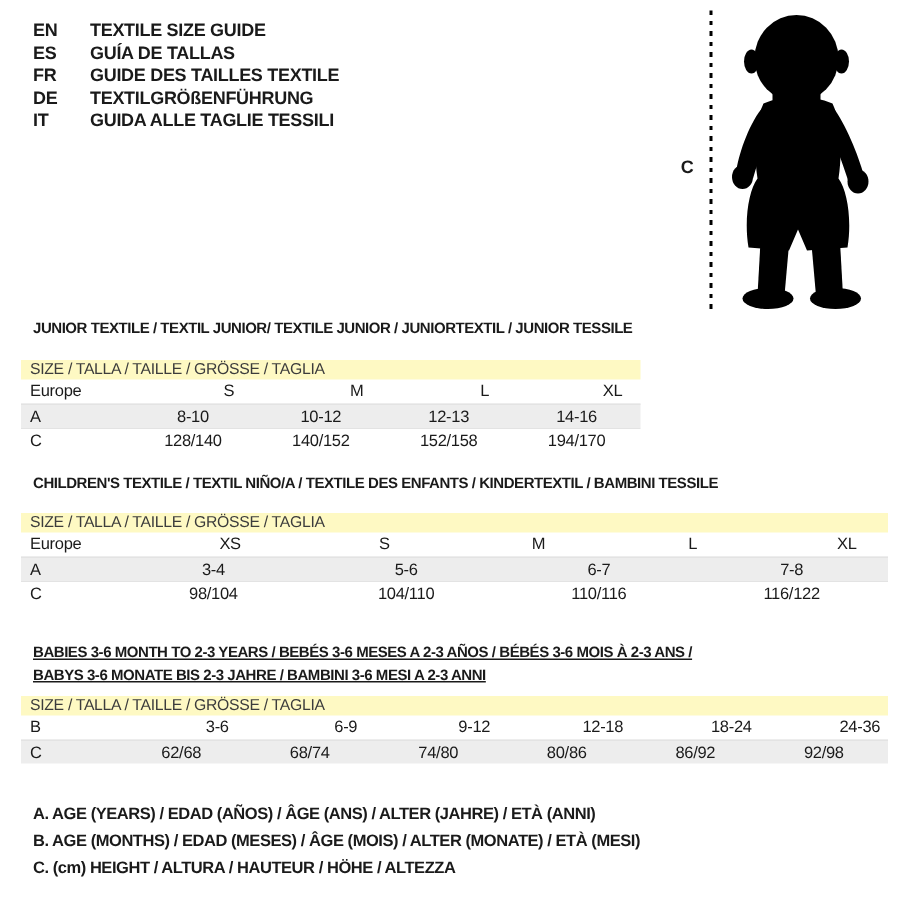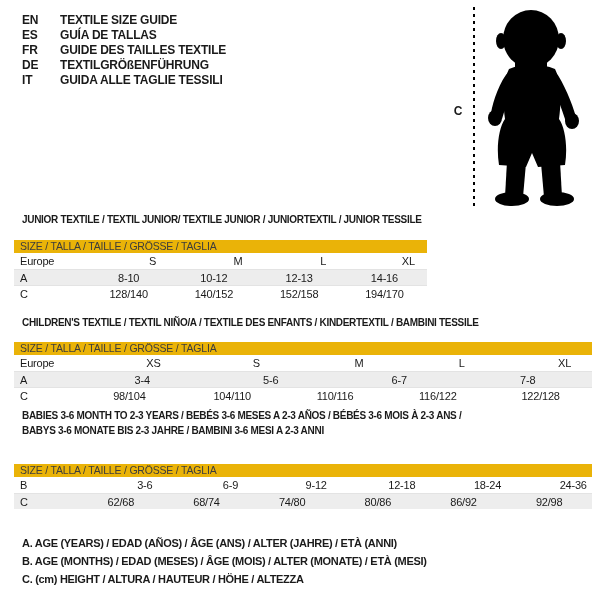--- a/index.html
+++ b/index.html
@@ -45,7 +45,7 @@
   .t3 { top:464px; width:578px; }
   .bar {
     height:13px; line-height:13px; padding-left:6px;
-    background:#eab308; color:#3c3c3c; font-size:10.5px;
+    background:#fef9c3; color:#3c3c3c; font-size:10.5px;
   }
   .trow { display:flex; height:16px; line-height:16px; border-top:1px solid #e3e3e3; }
   .rows .trow:first-child { border-top:none;gap:48px; }

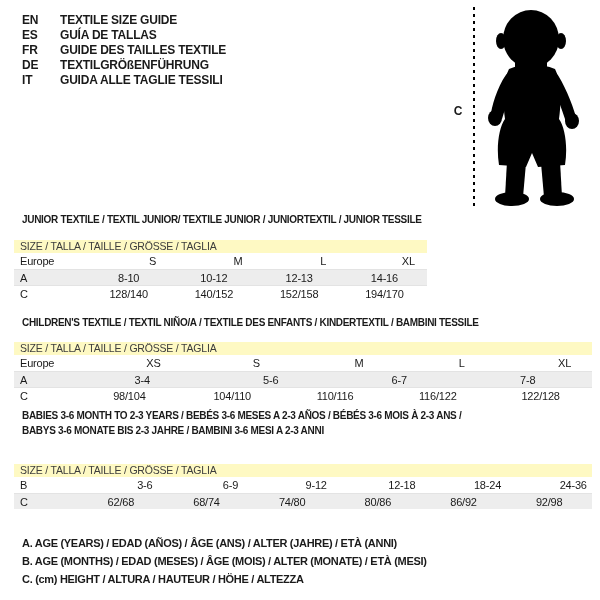--- a/index.html
+++ b/index.html
@@ -162,7 +162,6 @@
       <span class="cell">104/110</span>
       <span class="cell">110/116</span>
       <span class="cell">116/122</span>
-      <span class="cell">122/128</span>
     </div>
   </div>
 </div>

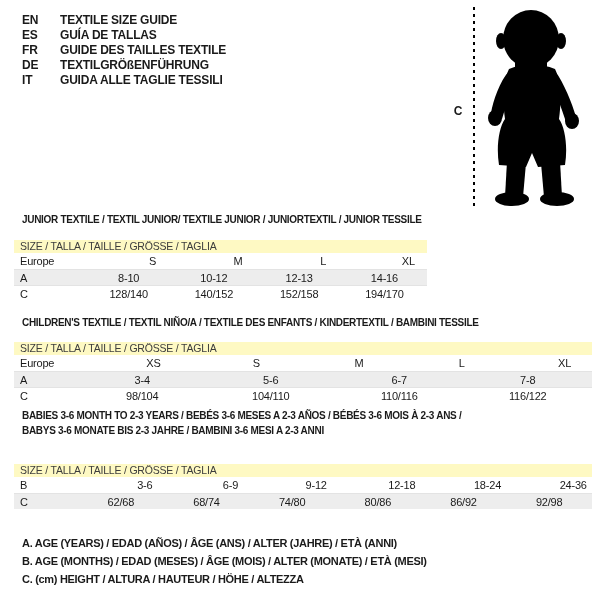--- a/index.html
+++ b/index.html
@@ -36,7 +36,7 @@
   .sec-title .tline { display:block; }
   #sec1-title { top:212px; }
   #sec2-title { top:315px; }
-  #sec3-title { top:408px; }
+  #sec3-title { top:428px;text-decoration:underline; }
 
   
   .stable { position:absolute; left:14px; font-size:11px; }

